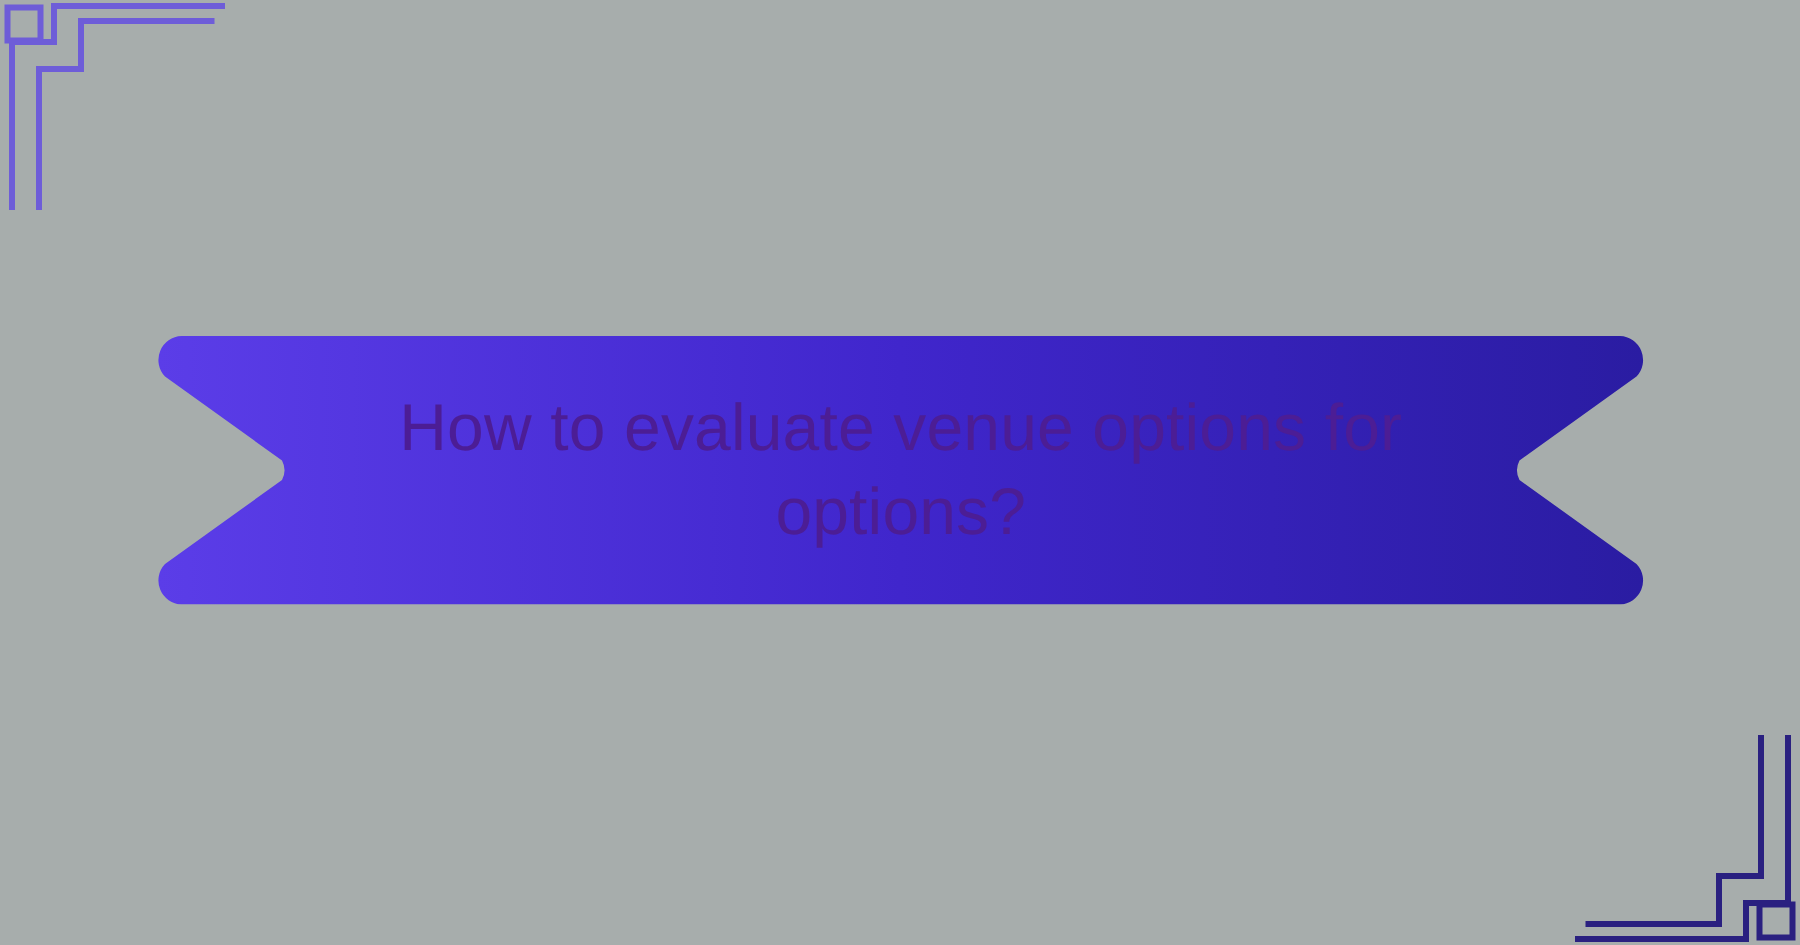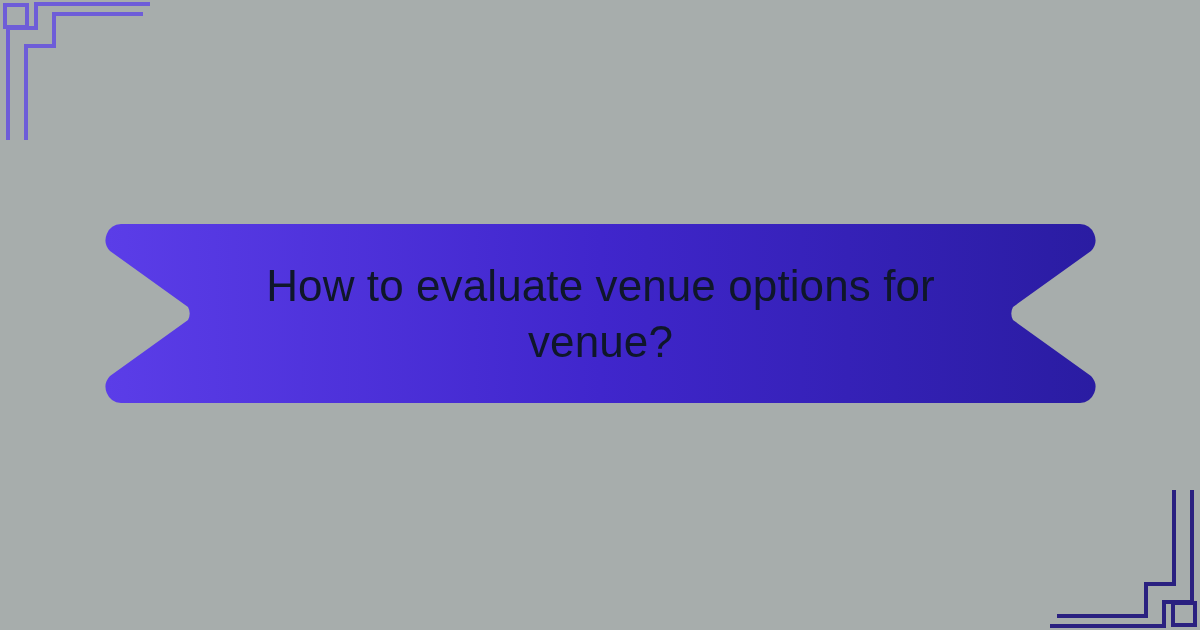--- a/index.html
+++ b/index.html
@@ -68,7 +68,7 @@
     align-items: center;
     justify-content: center;
     text-align: center;
-    color: #0f172a;
+    color: #4c1d95;
     font-family: "Liberation Sans", sans-serif;
     font-size: 44px;
     font-weight: 400;

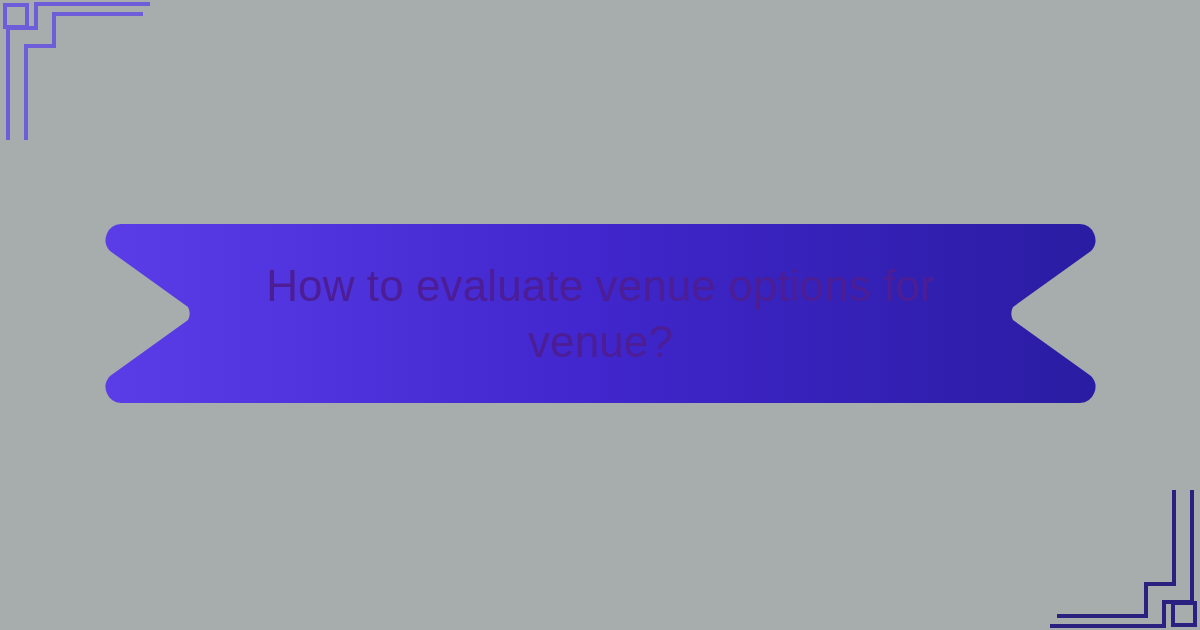--- a/index.html
+++ b/index.html
@@ -139,7 +139,7 @@
 
     <div id="banner-text">
       <span class="line">How to evaluate venue options for</span>
-      <span class="line">venue?</span>
+      <span class="line">options?</span>
     </div>
 
   </div>

